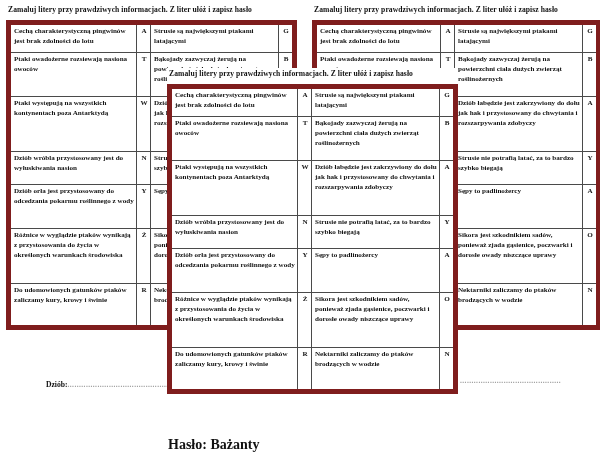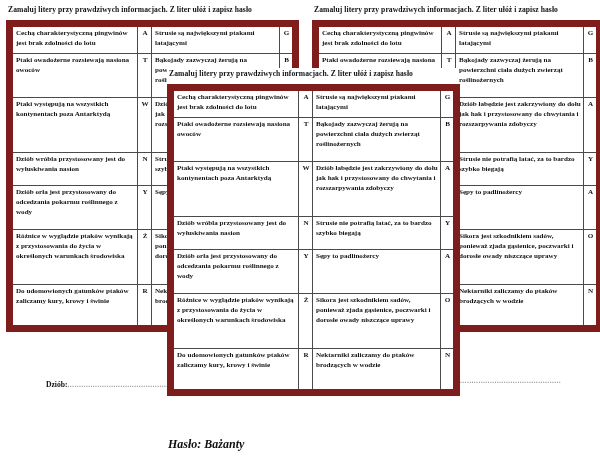--- a/index.html
+++ b/index.html
@@ -33,7 +33,7 @@
     border-collapse: collapse;
     table-layout: fixed;
     background: #ffffff;
-    border: 7px solid #7f1d1d;
+    border: 5px solid #7f1d1d;
   }
   table.quiz td {
     border: 1px solid #4a4a4a;

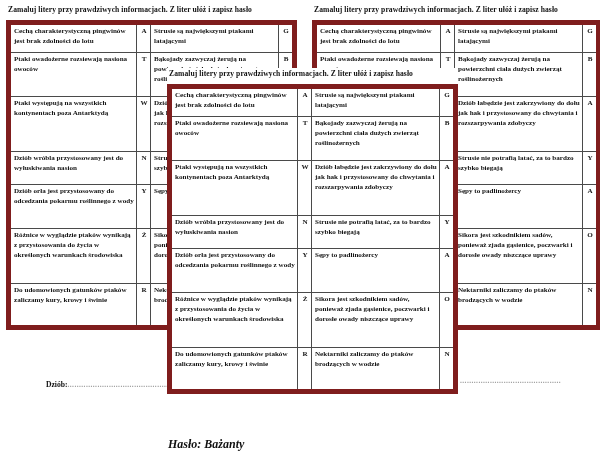--- a/index.html
+++ b/index.html
@@ -72,11 +72,10 @@
   }
   .haslo-answer {
     position: absolute;
-    font-size: 12px;
+    font-size: 14px;
     font-weight: bold;
     color: #111;
     white-space: nowrap;
-    font-style: italic;
   }
 </style>
 </head>

